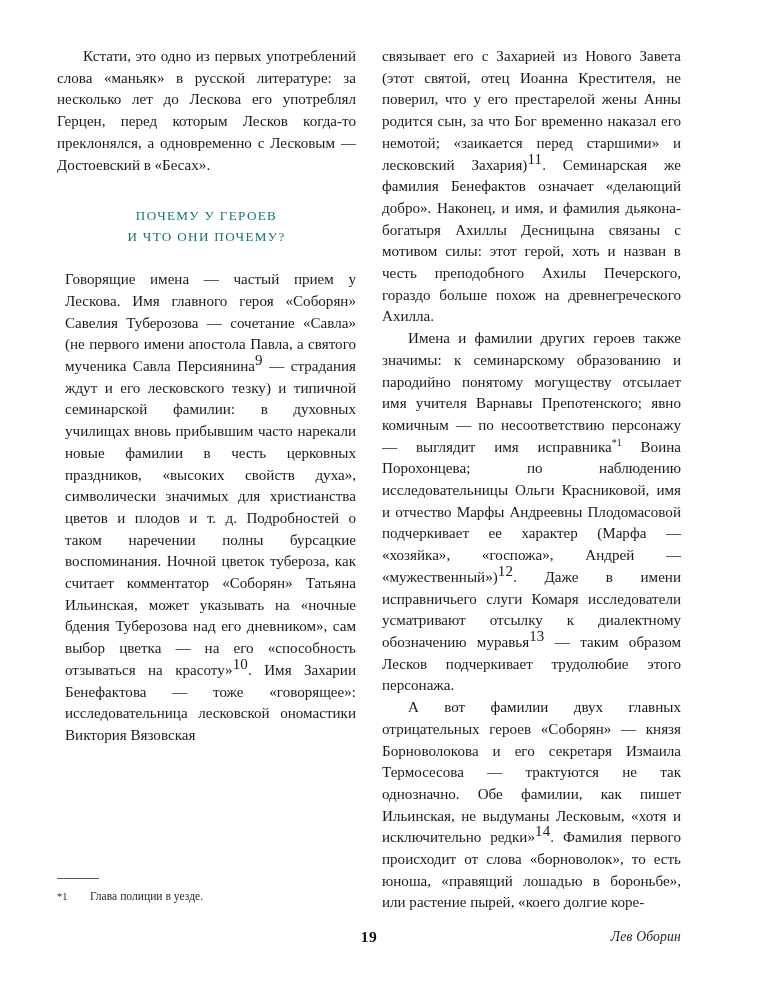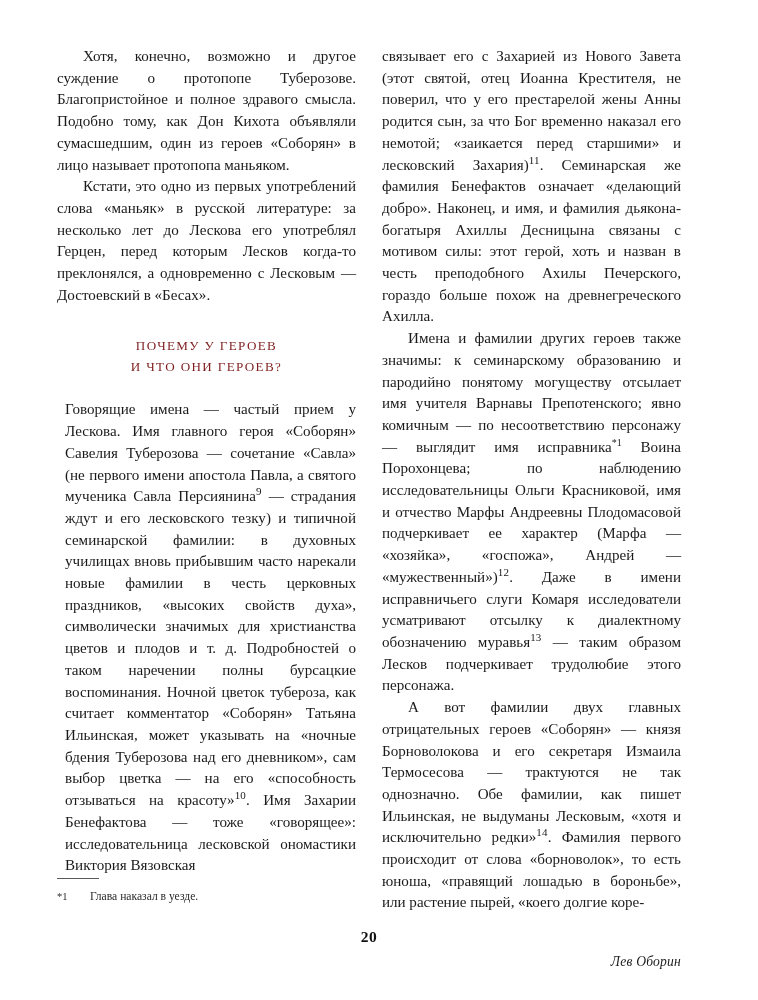--- a/index.html
+++ b/index.html
@@ -142,7 +142,6 @@
 
     <div class="col col-left">
 
-      <p class="para">Хотя, конечно, возможно и другое суждение о протопопе Туберозове. Благопристойное и полное здравого смысла. Подобно тому, как Дон Кихота объявляли сумасшедшим, один из героев «Соборян» в лицо называет протопопа маньяком.</p>
 
       <p class="para">Кстати, это одно из первых употреблений слова «маньяк» в русской литературе: за несколько лет до Лескова его употреблял Герцен, перед которым Лесков когда-то преклонялся, а одновременно с Лесковым — Достоевский в «Бесах».</p>
 

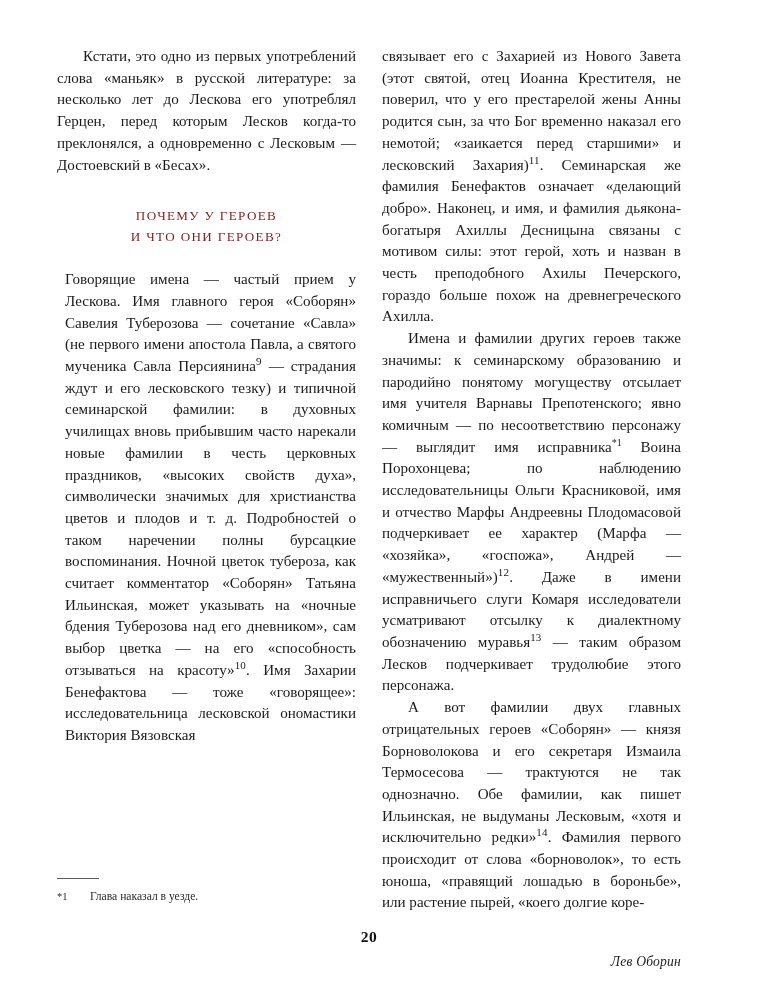--- a/index.html
+++ b/index.html
@@ -66,7 +66,7 @@
   .section-heading .hl { display: block; white-space: nowrap; }
 
   sup.fn {
-    font-size: 11px;
+    font-size: 15px;
     vertical-align: super;
     line-height: 0;
     letter-spacing: 0.2px;

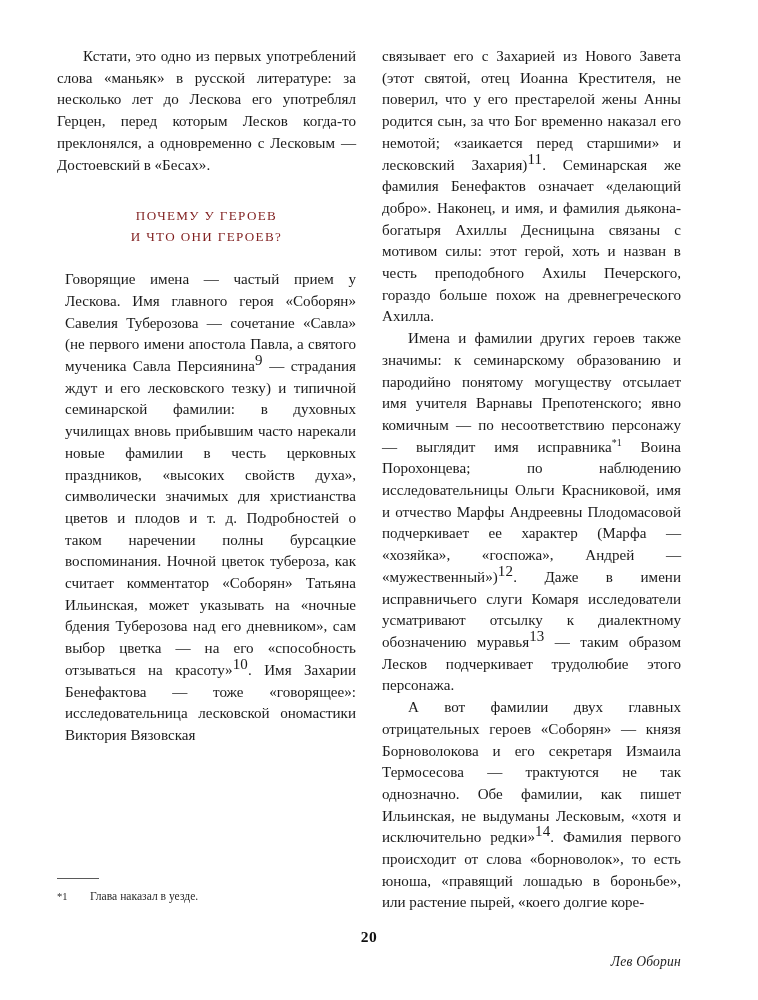--- a/index.html
+++ b/index.html
@@ -61,7 +61,7 @@
     letter-spacing: 1.35px;
     text-indent: 0;
     font-weight: 400;
-    color: #7f1d1d;
+    color: #0f766e;
   }
   .section-heading .hl { display: block; white-space: nowrap; }
 

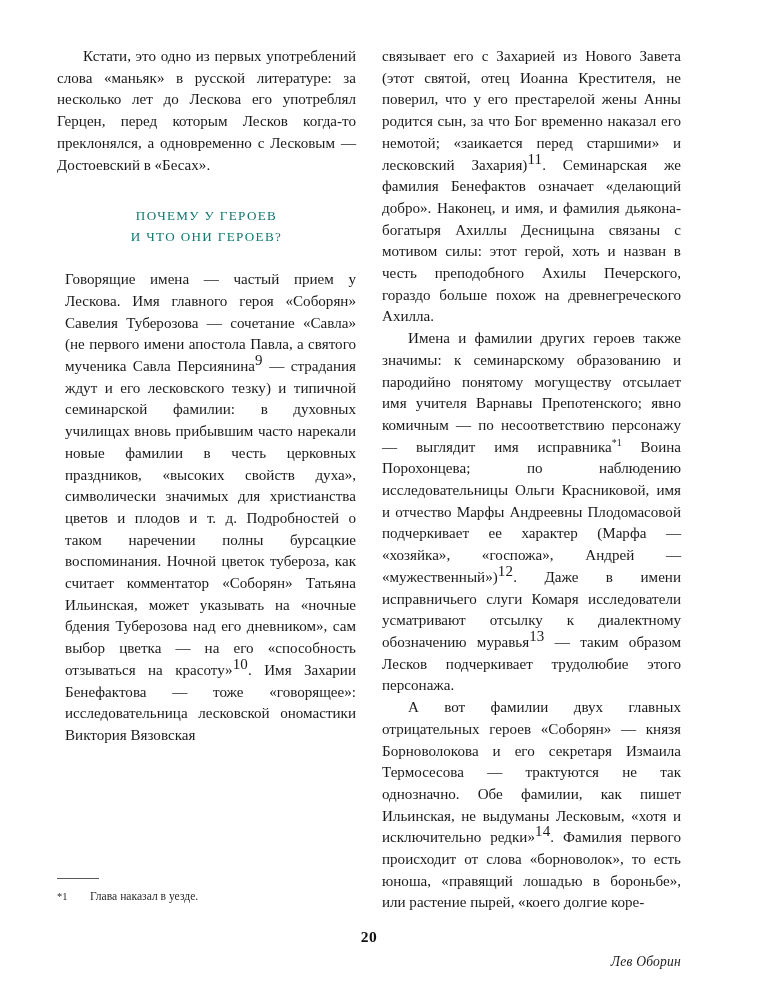--- a/index.html
+++ b/index.html
@@ -147,7 +147,7 @@
 
       <h2 class="section-heading">
         <span class="hl">ПОЧЕМУ У ГЕРОЕВ</span>
-        <span class="hl">И ЧТО ОНИ ГЕРОЕВ?</span>
+        <span class="hl">И ЧТО ОНИ ПОЧЕМУ?</span>
       </h2>
 
       <p class="para no-indent"><span>Говорящие имена — частый прием у Лескова. Имя главного героя «Соборян» Савелия Туберозова — сочетание «Савла» (не первого имени апостола Павла, а святого мученика Савла Персиянина</span><sup class="fn">9</sup><span> — страдания ждут и его лесковского тезку) и типичной семинарской фамилии: в духовных училищах вновь прибывшим часто нарекали новые фамилии в честь церковных праздников, «высоких свойств духа», символически значимых для христианства цветов и плодов и т. д. Подробностей о таком наречении полны бурсацкие воспоминания. Ночной цветок тубероза, как считает комментатор «Соборян» Татьяна Ильинская, может указывать на «ночные бдения Туберозова над его дневником», сам выбор цветка — на его «способность отзываться на красоту»</span><sup class="fn">10</sup><span>. Имя Захарии Бенефактова — тоже «говорящее»: исследовательница лесковской ономастики Виктория Вязовская</span></p>

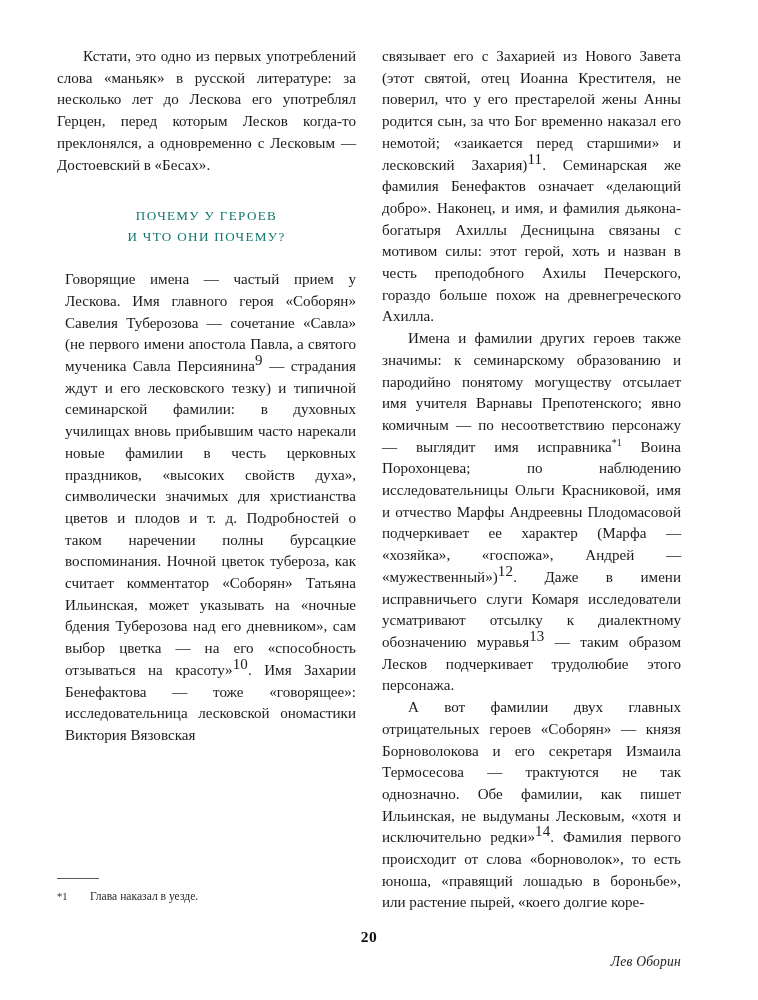--- a/index.html
+++ b/index.html
@@ -167,7 +167,7 @@
     <div class="fn-rule"></div>
     <div class="fn-row">
       <div class="fn-marker">*1</div>
-      <div class="fn-text">Глава наказал в уезде.</div>
+      <div class="fn-text">Глава полиции в уезде.</div>
     </div>
   </div>
 

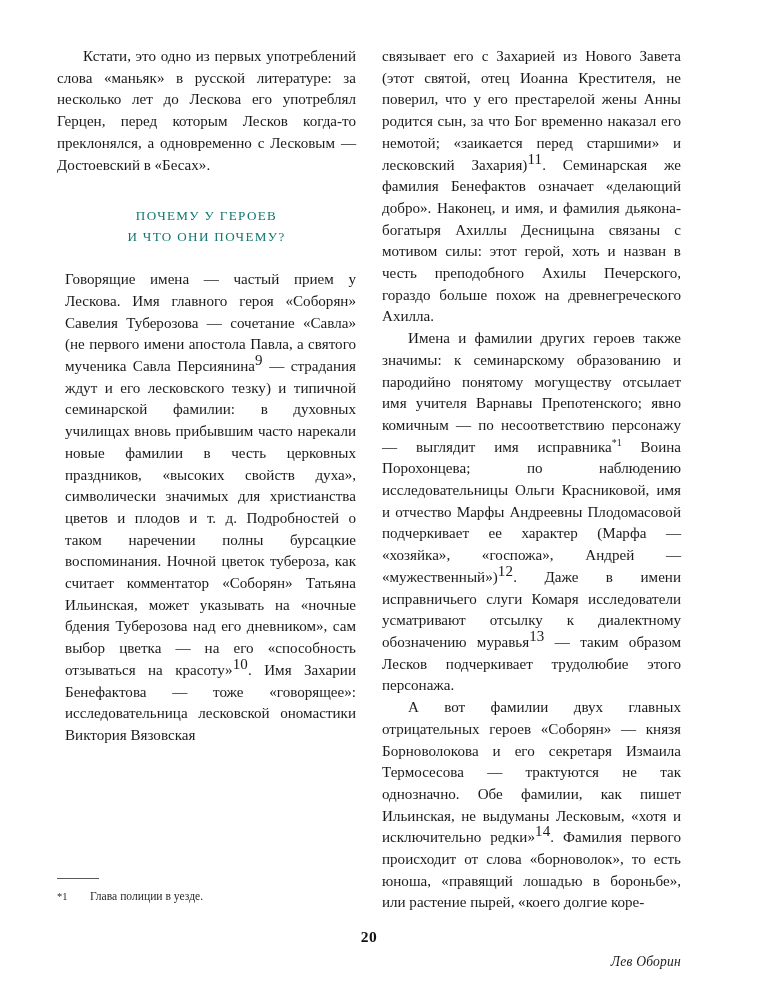--- a/index.html
+++ b/index.html
@@ -172,7 +172,7 @@
   </div>
 
   <div class="footer">
-    <div class="folio">20</div>
+    <div class="folio">19</div>
     <div class="running-title">Лев Оборин</div>
   </div>
 

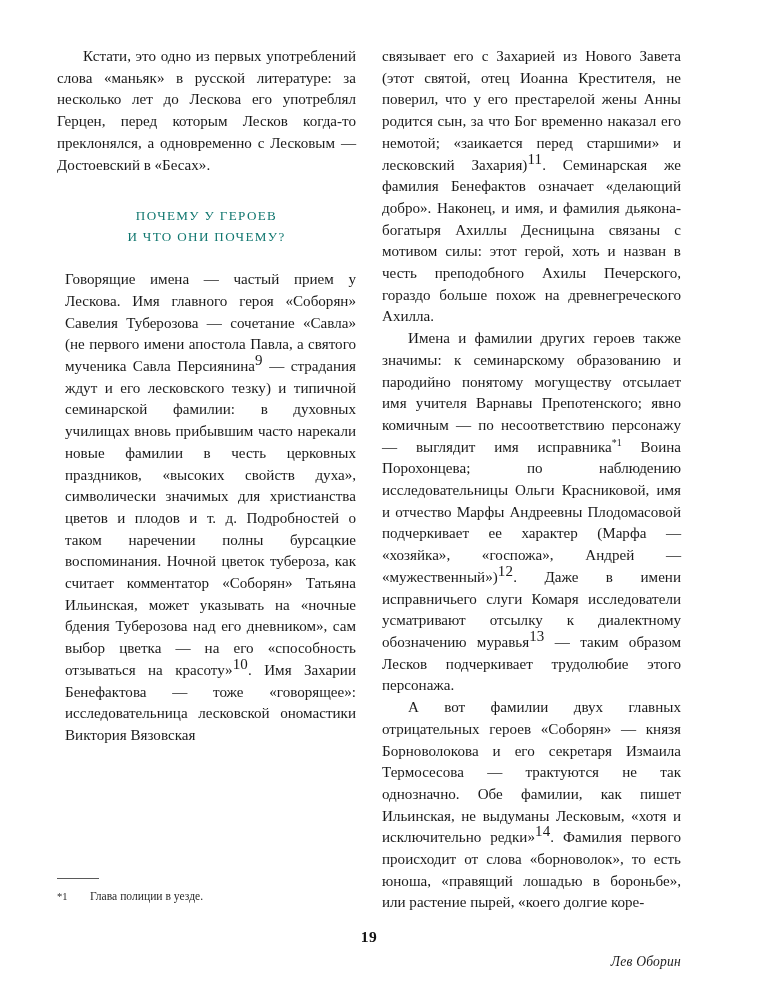--- a/index.html
+++ b/index.html
@@ -130,7 +130,6 @@
     font-size: 13.6px;
     color: #1d1d1d;
     letter-spacing: 0.2px;
-    margin-top: 25px;
   }
 </style>
 </head>

